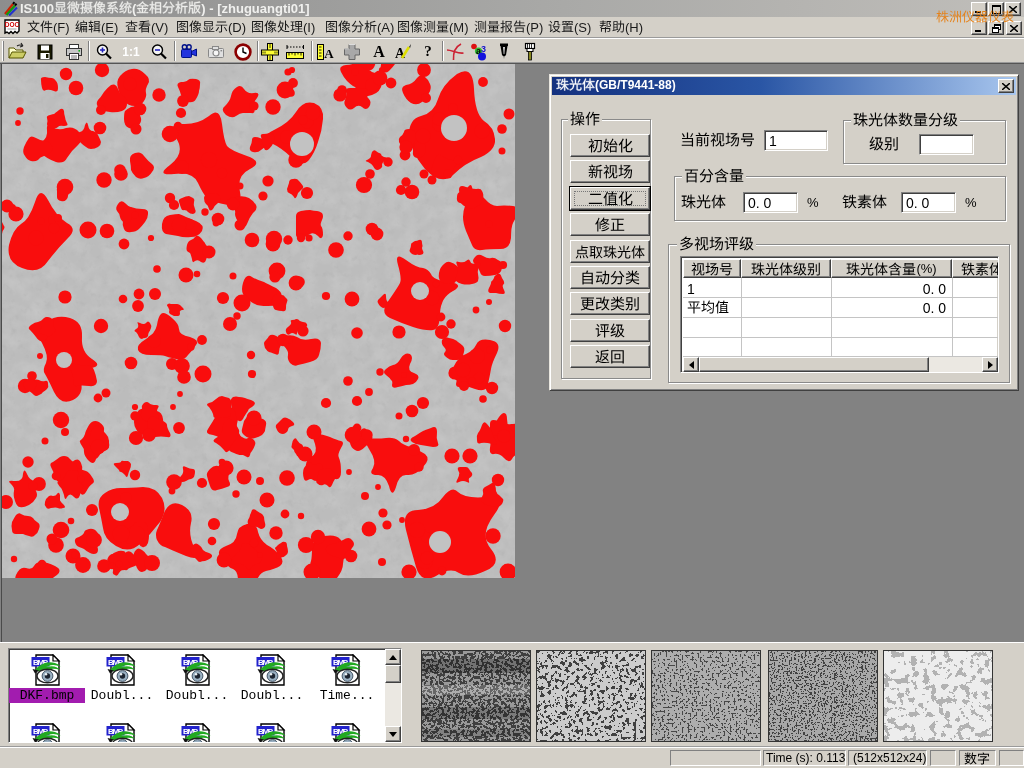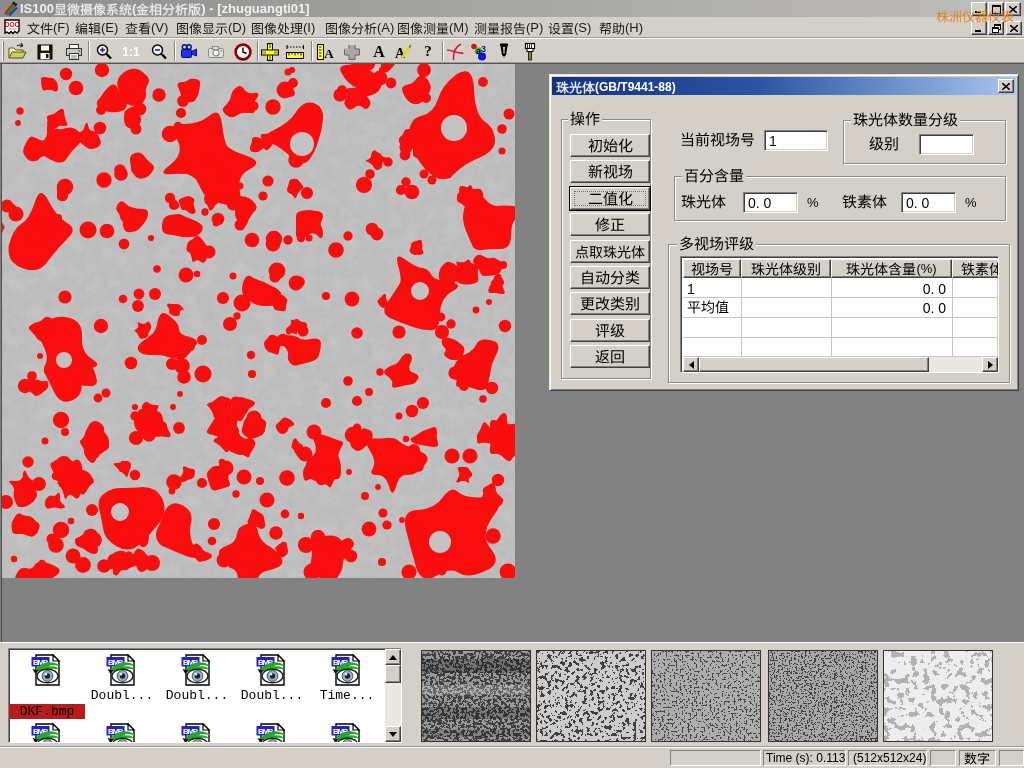--- a/index.html
+++ b/index.html
@@ -6,7 +6,7 @@
 .cn{display:inline-block;fill:currentColor;flex:none}
 .bd{stroke:currentColor;stroke-width:30px}
 #page{position:relative;width:1024px;height:768px;background:#828282}
-.row{display:flex;align-items:flex-end}
+.row{display:flex;align-items:flex-start}
 .fmono{font-family:"Liberation Mono",monospace;font-size:13px;color:#000;white-space:pre}
 .btn3{background:#d4d0c8;border:1px solid;border-color:#fff #404040 #404040 #fff;box-shadow:inset -1px -1px 0 #808080}
 .sunk{background:#fff;border:1px solid;border-color:#808080 #fff #fff #808080;box-shadow:inset 1px 1px 0 #404040,inset -1px -1px 0 #d4d0c8}

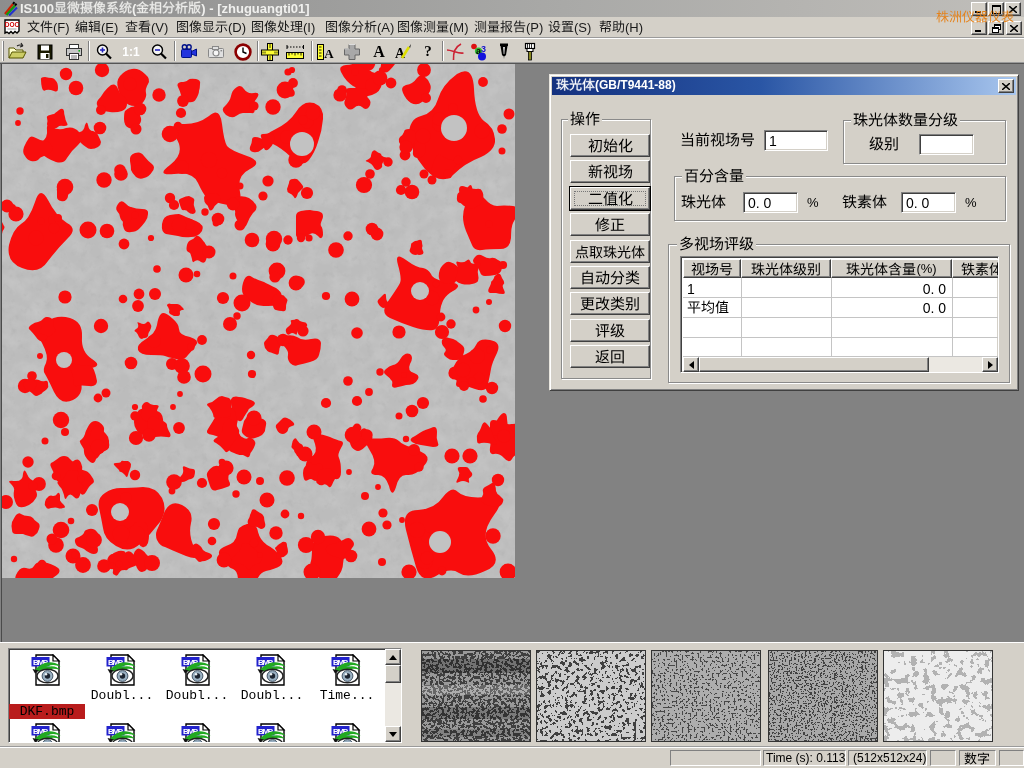--- a/index.html
+++ b/index.html
@@ -1159,7 +1159,7 @@
       <svg class="abs" style="left:22px;top:5px" width="32" height="32" viewBox="0 0 32 32">
         <use href="#bmpic"></use>
       </svg>
-      <div class="abs fmono" style="left:0px;top:55px;width:76px;text-align:center;background:#b91c1c;">DKF.bmp</div>
+      <div class="abs fmono" style="left:0px;top:39px;width:76px;text-align:center;background:#a21caf;">DKF.bmp</div>
       <svg class="abs" style="left:97px;top:5px" width="32" height="32" viewBox="0 0 32 32">
         <use href="#bmpic"></use>
       </svg>

